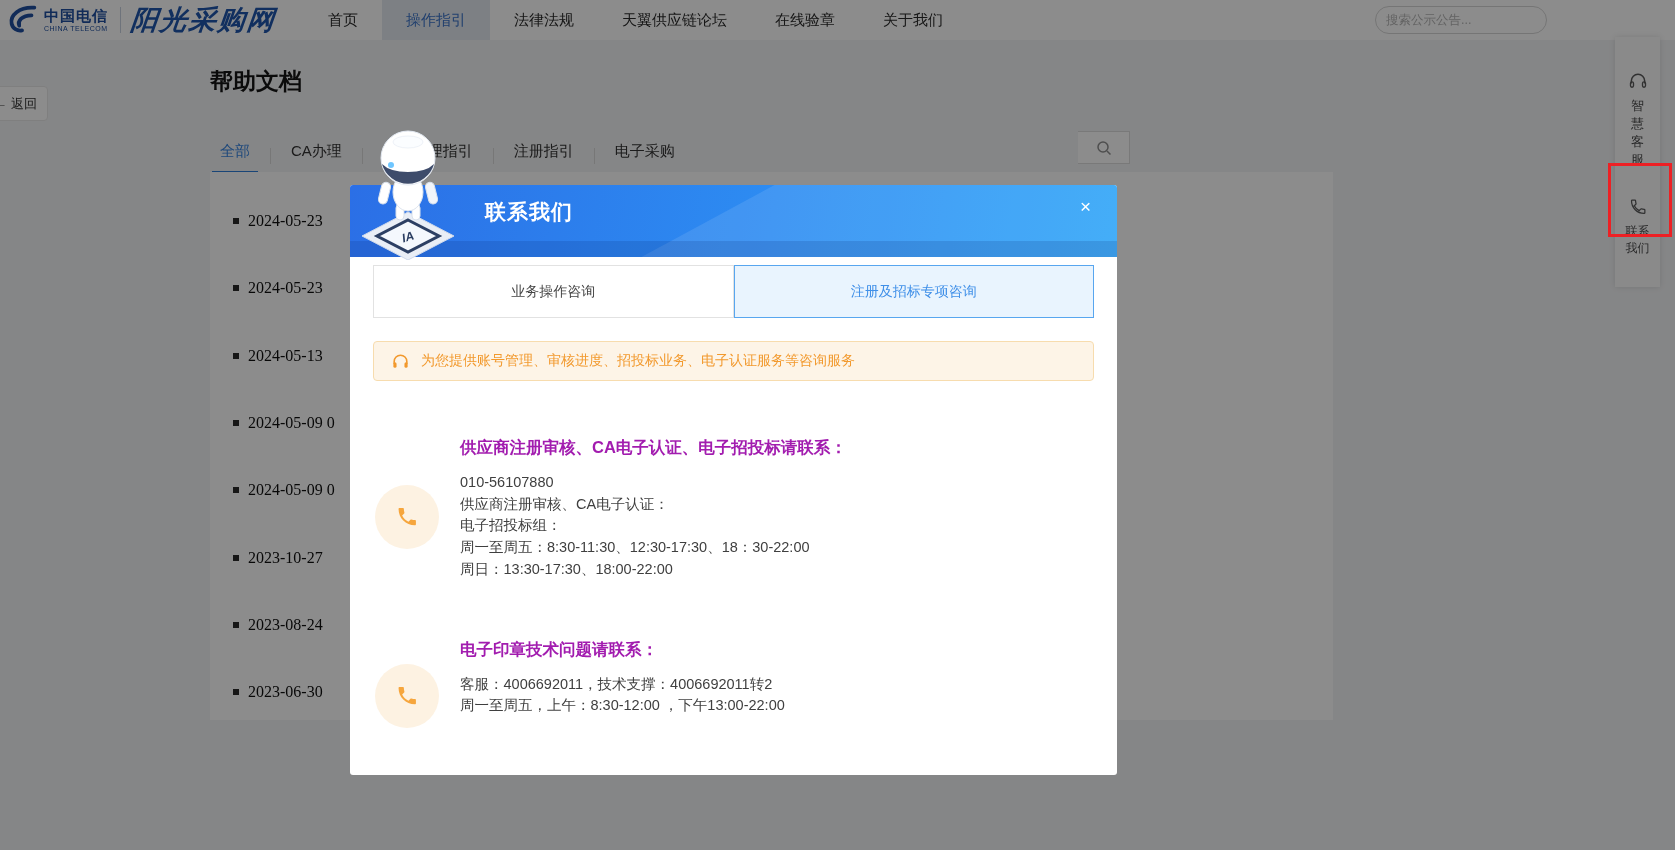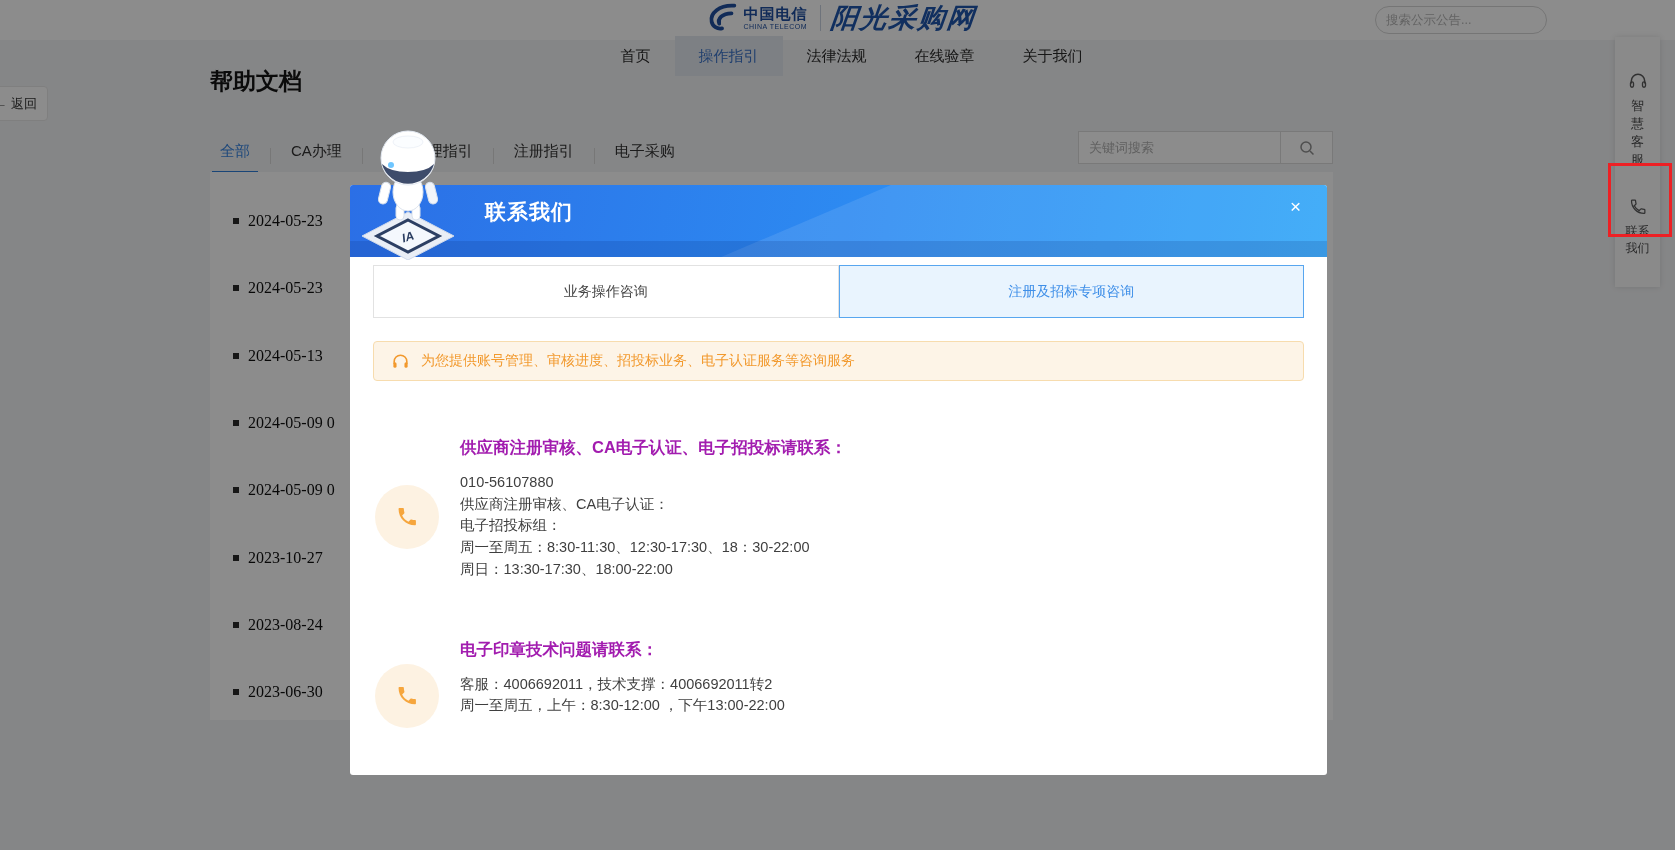--- a/index.html
+++ b/index.html
@@ -8,7 +8,7 @@
 
   
   .topnav { position:absolute; left:0; top:0; width:1675px; height:40px; background:#ffffff;
-            display:flex; align-items:center; z-index:1;flex-direction:column; }
+            display:flex; z-index:1; }
   .brand { display:flex; align-items:center; height:40px; padding-left:6px; }
   .logo-mark { width:34px; height:34px; }
   .brand-text { margin-left:4px; color:#1f4fa0; line-height:1; }

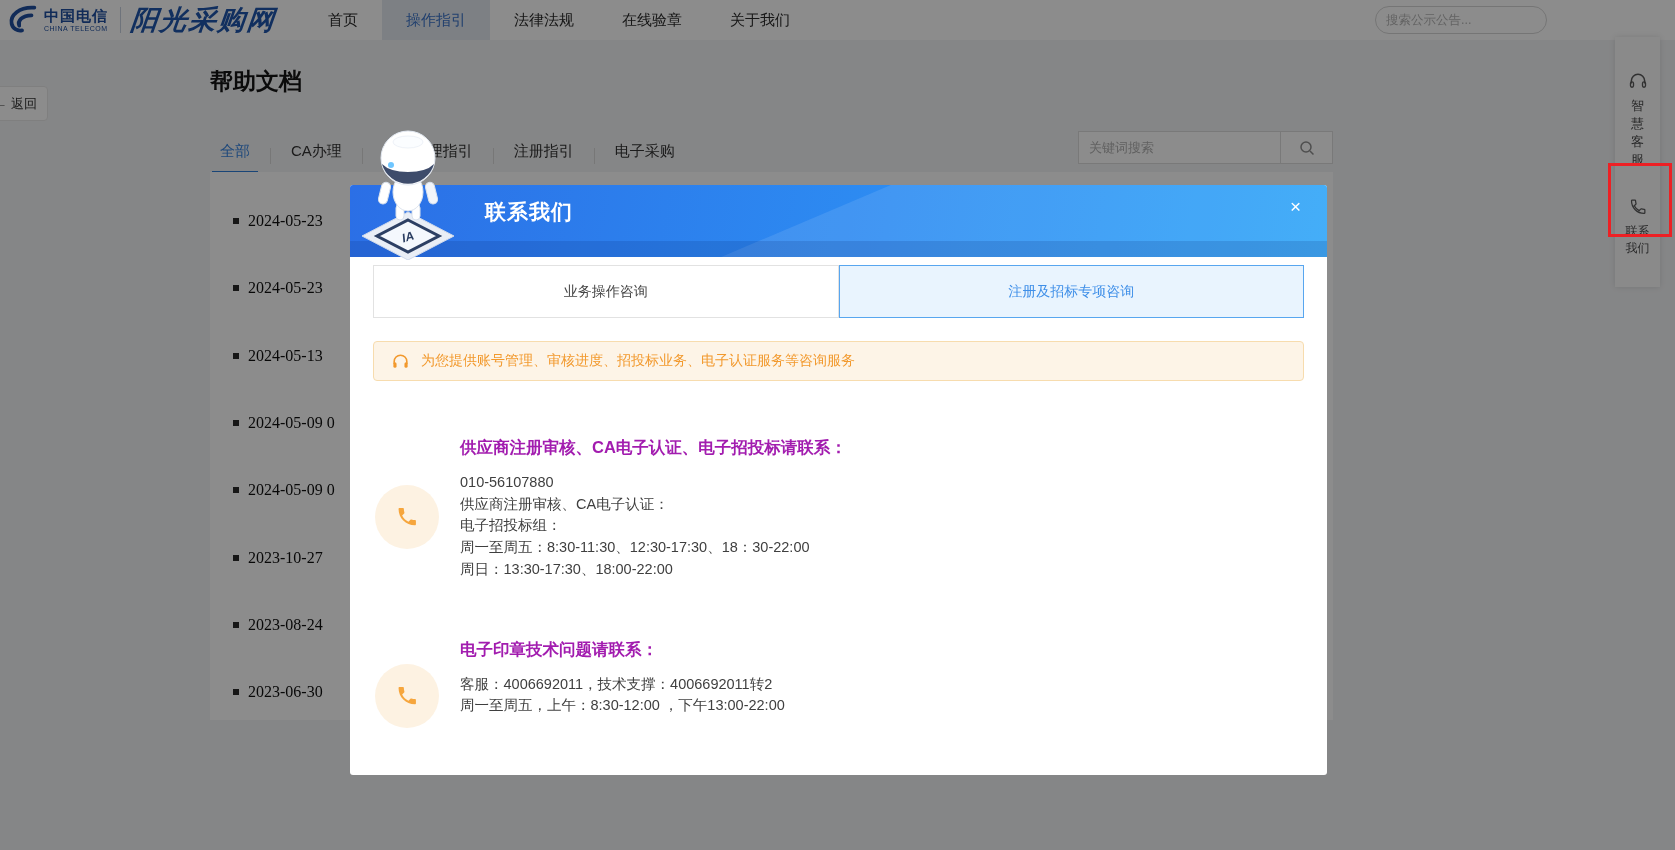--- a/index.html
+++ b/index.html
@@ -124,6 +124,7 @@
       <div class="nav-item">首页</div>
       <div class="nav-item active">操作指引</div>
       <div class="nav-item">法律法规</div>
+      <div class="nav-item">天翼供应链论坛</div>
       <div class="nav-item">在线验章</div>
       <div class="nav-item">关于我们</div>
     </nav>

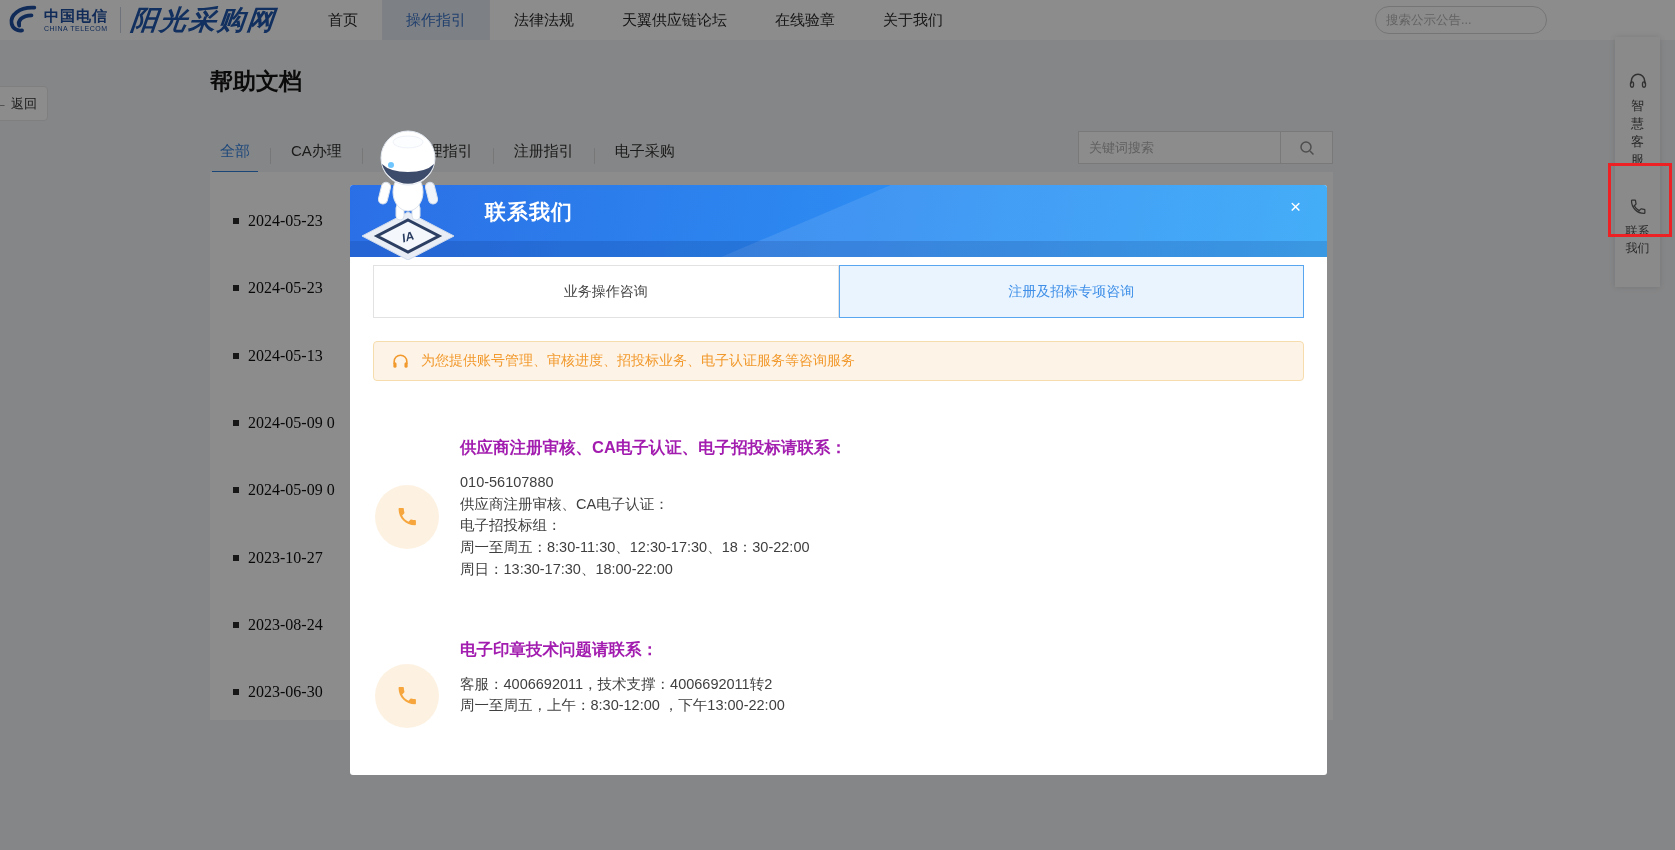--- a/index.html
+++ b/index.html
@@ -157,7 +157,6 @@
   </div>
 
   <div class="kw-search">
-    <input class="kw-input" type="text" placeholder="关键词搜索" style="">
     <button class="kw-btn">
       <svg width="16" height="16" viewBox="0 0 16 16">
         <circle cx="7" cy="7" r="5" fill="none" stroke="#8f8f8f" stroke-width="1.5"></circle>

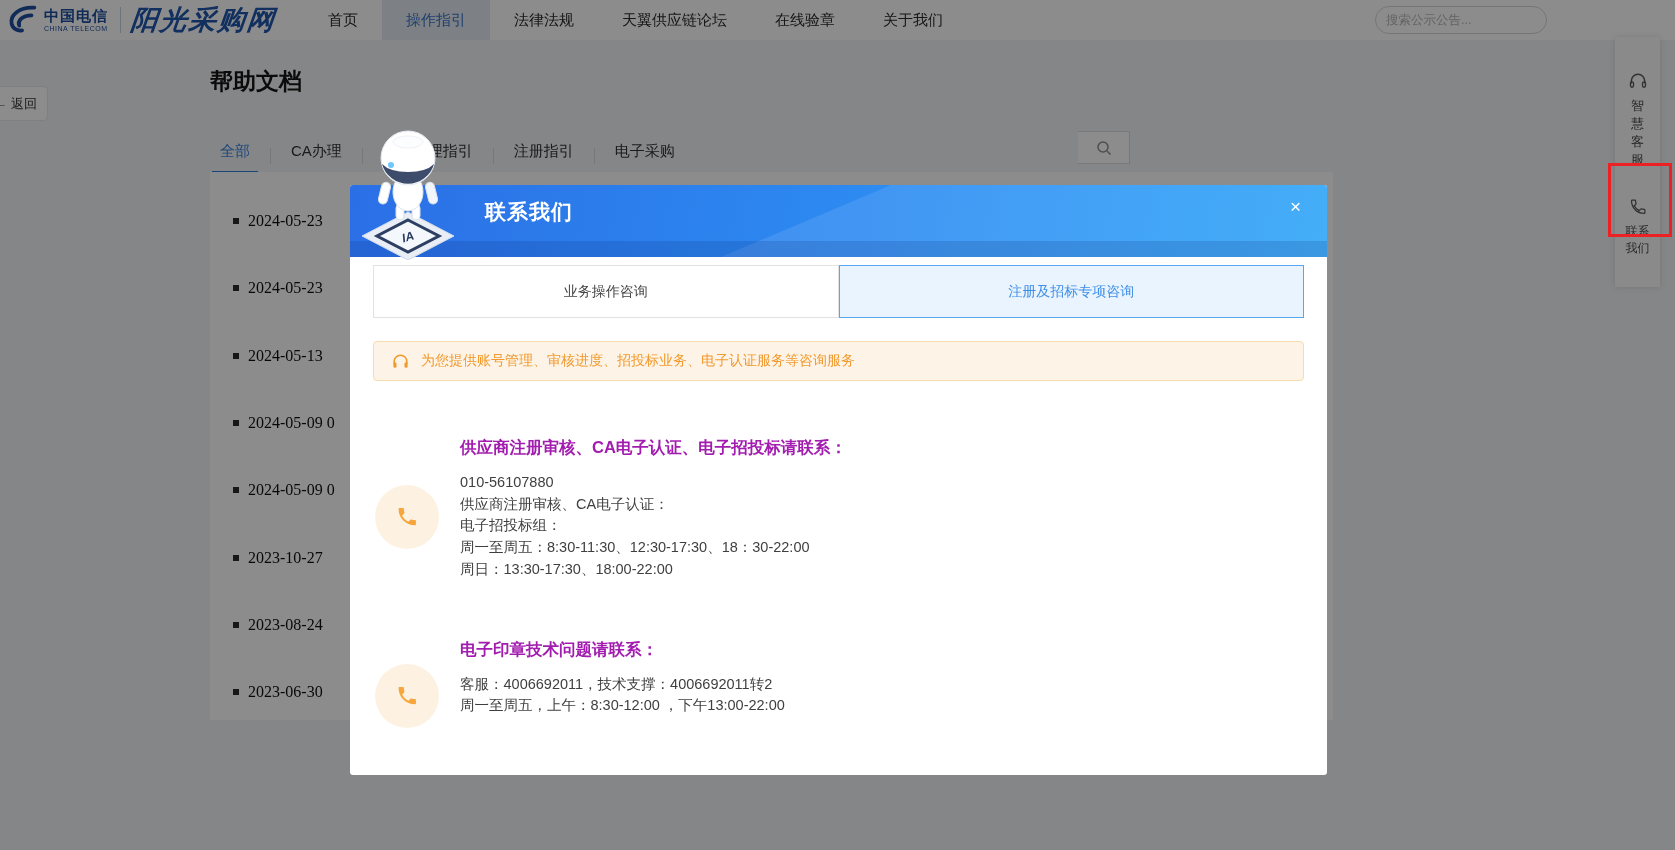--- a/index.html
+++ b/index.html
@@ -64,7 +64,7 @@
   .overlay { position:absolute; inset:0; background:rgba(0,0,0,0.45); z-index:10; }
 
   
-  .modal { position:absolute; left:350px; top:185px; width:977px; height:590px; background:#ffffff;
+  .modal { position:absolute; left:350px; top:185px; width:767px; height:590px; background:#ffffff;
            z-index:20; border-radius:3px; overflow:hidden; }
   .modal-header { position:relative; height:72px; background:linear-gradient(100deg,#2b6fe6 0%,#2d8cf2 55%,#2fa5f8 100%); }
   .modal-header::before { content:""; position:absolute; right:0; top:0; width:62%; height:100%;

